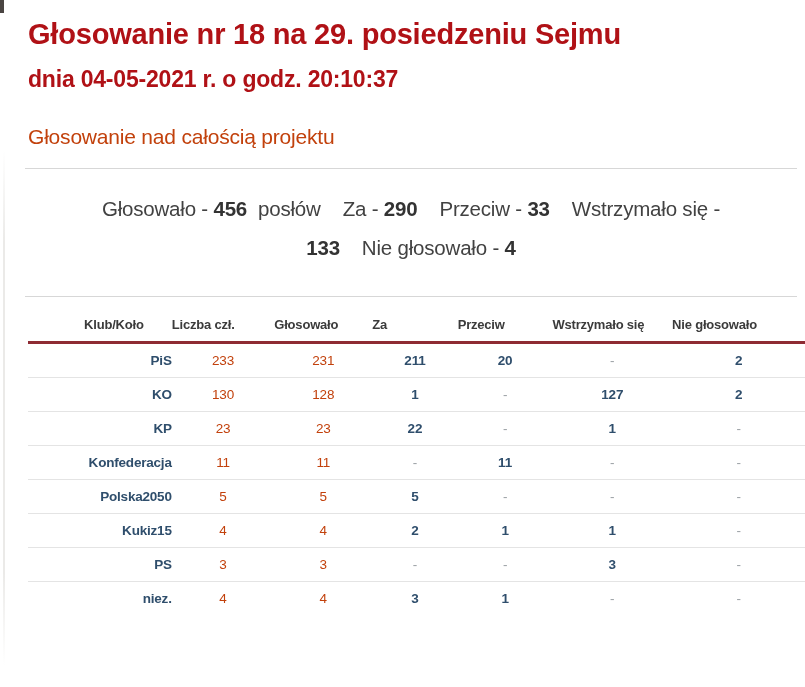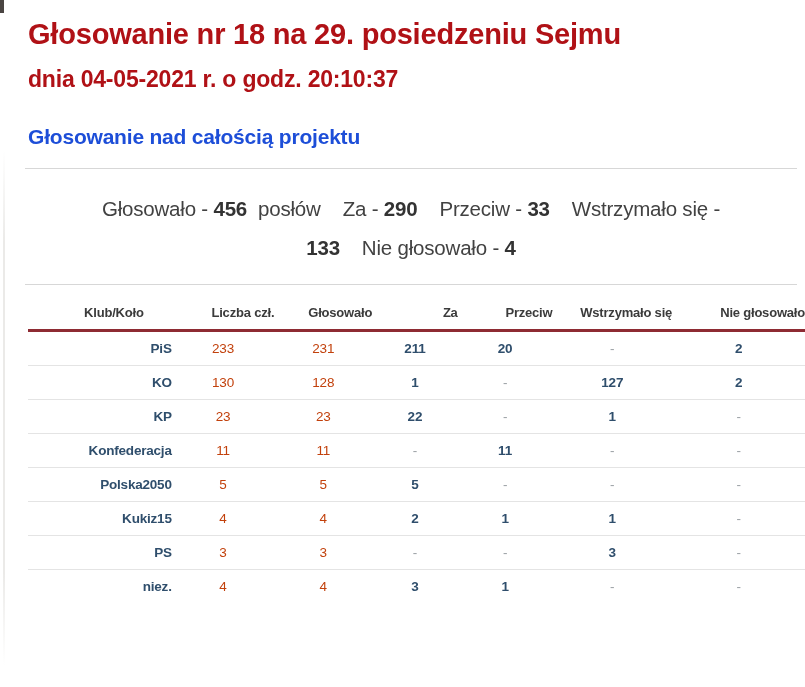--- a/index.html
+++ b/index.html
@@ -27,7 +27,7 @@
   }
   .description {
     margin:30px 8px 16px 28px; font-size:21px; line-height:26px;
-    font-weight:700; color:#1d4ed8;
+    font-weight:400; color:#c2410c;
   }
 
   

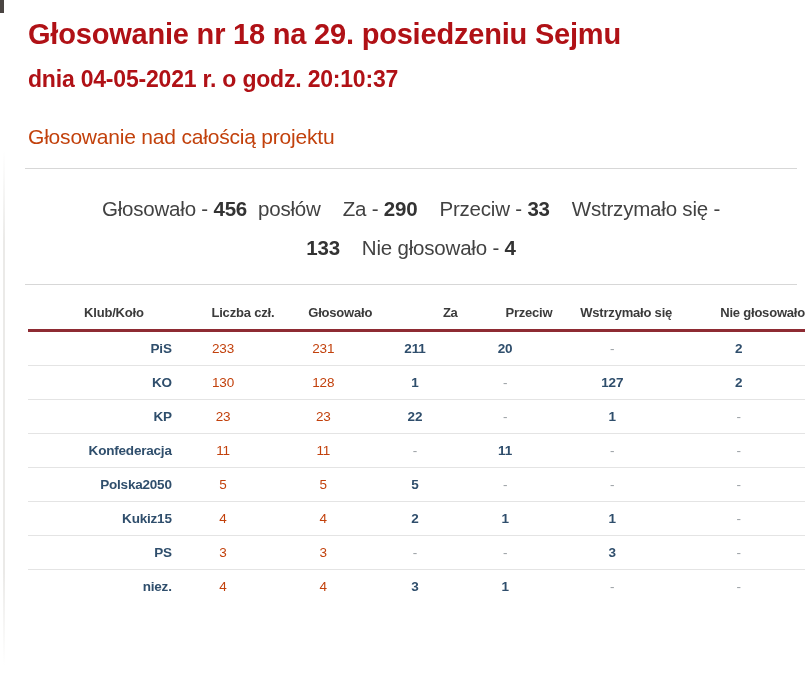--- a/index.html
+++ b/index.html
@@ -34,7 +34,7 @@
   .summary {
     margin:18px 8px 0 25px;
     border-top:1px solid #d7d7d7; border-bottom:1px solid #d7d7d7;
-    padding:20px 20px 17px; text-align:center;
+    padding:20px 20px 29px; text-align:center;
     color:#424242; font-size:20.5px; line-height:39px;
   }
   .summary .sline { white-space:pre; }

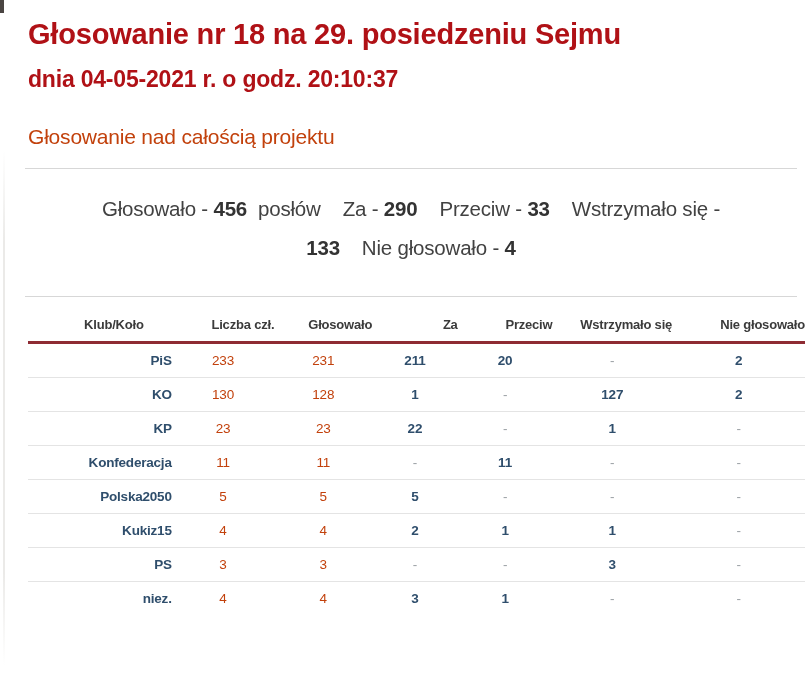--- a/index.html
+++ b/index.html
@@ -50,7 +50,7 @@
   thead tr { border-bottom:3px solid #8e2b33; }
   thead th {
     height:33px; padding:0; vertical-align:middle;
-    font-size:13px; font-weight:700; color:#3b3b3b; text-align:right;
+    font-size:13px; font-weight:700; color:#3b3b3b; text-align:left;
   }
   thead th.first { text-align:center; padding-left:28px; }
   tbody td {

